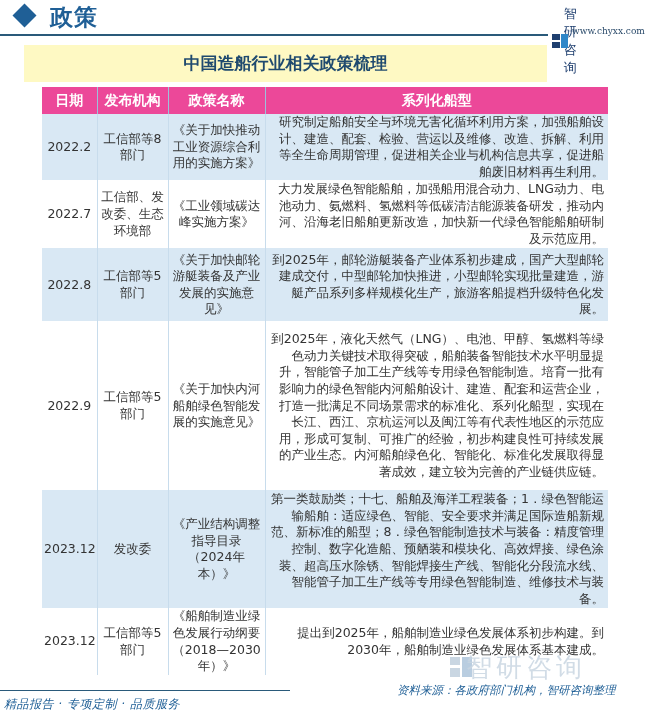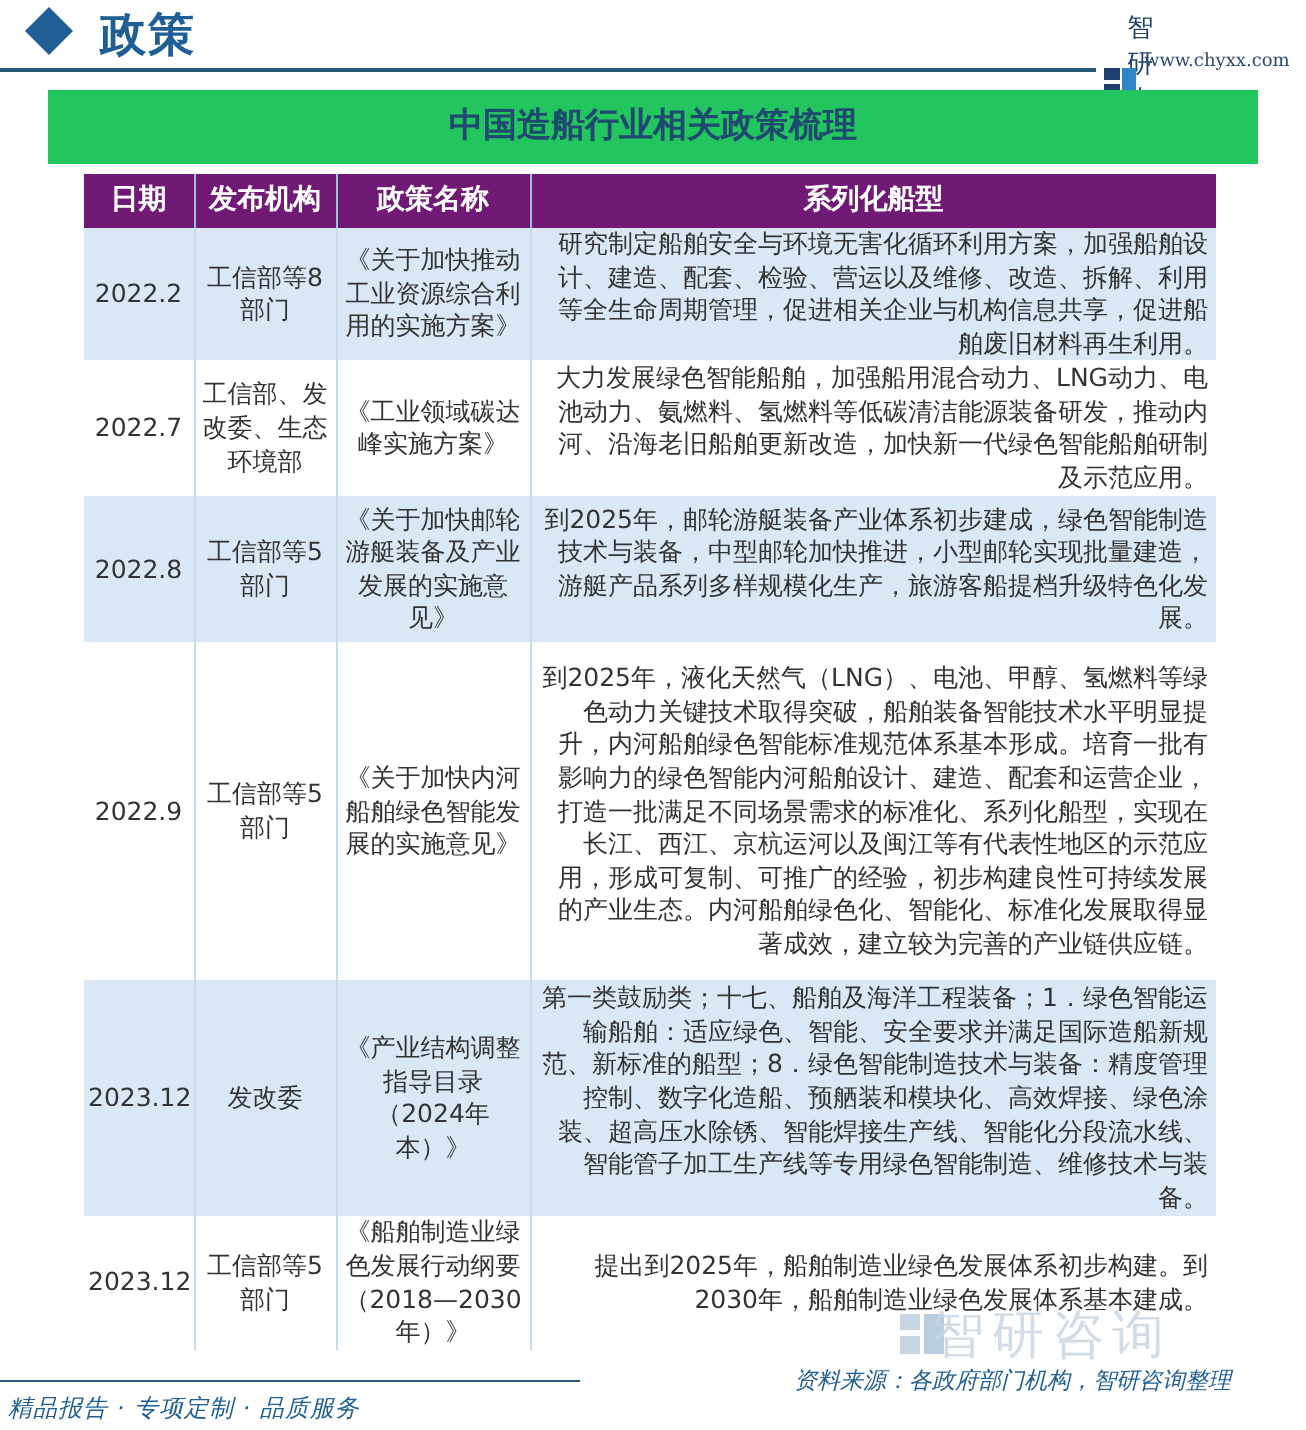--- a/index.html
+++ b/index.html
@@ -28,8 +28,8 @@
     .brand-url { position:absolute; left:572px; top:26px; font-size:9px; color:#2a4a6a; font-family:"DejaVu Serif", serif; }
 
     .title-band {
-      position:absolute; left:24px; top:45px; width:605px; height:37px;
-      background:#22c55e;
+      position:absolute; left:24px; top:45px; width:523px; height:37px;
+      background:#fef9c3;
     }
     .main-title {
       position:absolute; left:0; top:0; width:100%; text-align:center; line-height:37px;

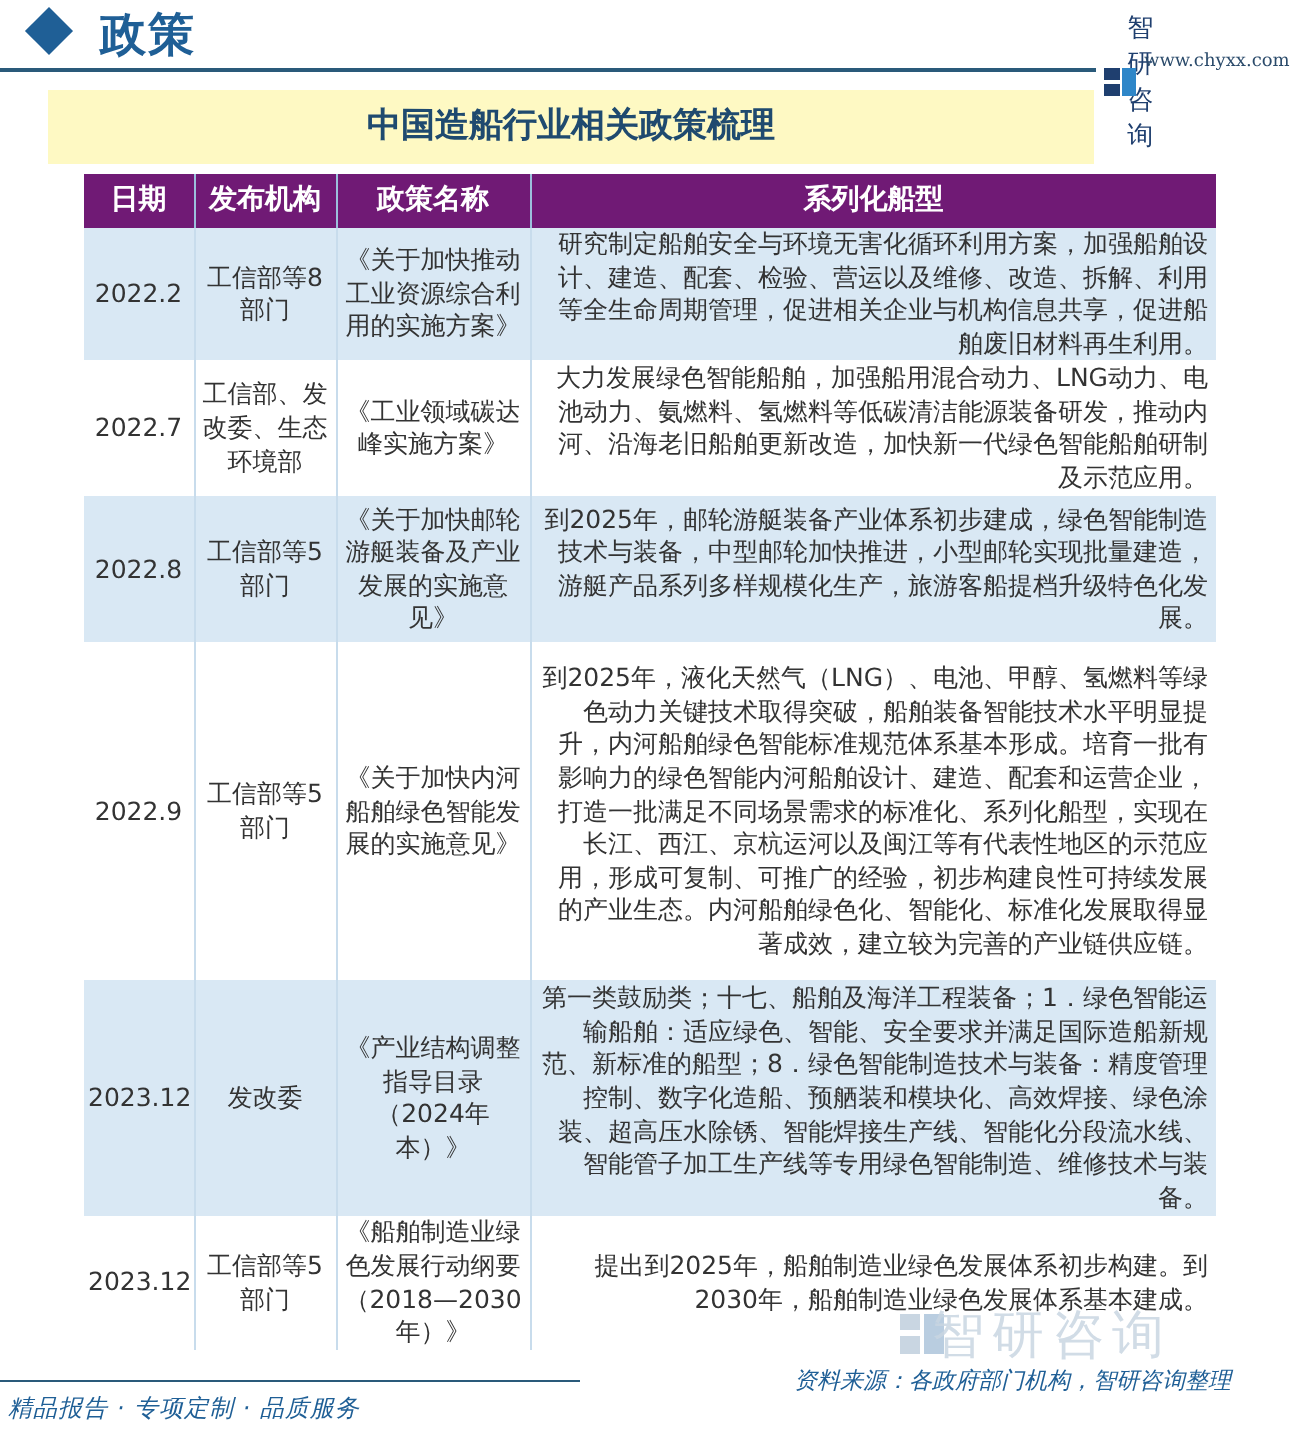--- a/index.html
+++ b/index.html
@@ -43,7 +43,7 @@
       font-size:12.5px; line-height:16.6px; color:#333;
     }
     table.policy th {
-      background:#701a75; color:#ffffff; font-weight:bold; font-size:14px;
+      background:#ec4899; color:#ffffff; font-weight:bold; font-size:14px;
       height:27px; border-right:1px solid #9cc0dc; padding:0; text-align:center;
       font-family: "DejaVu Serif", "Liberation Serif", serif;
     }

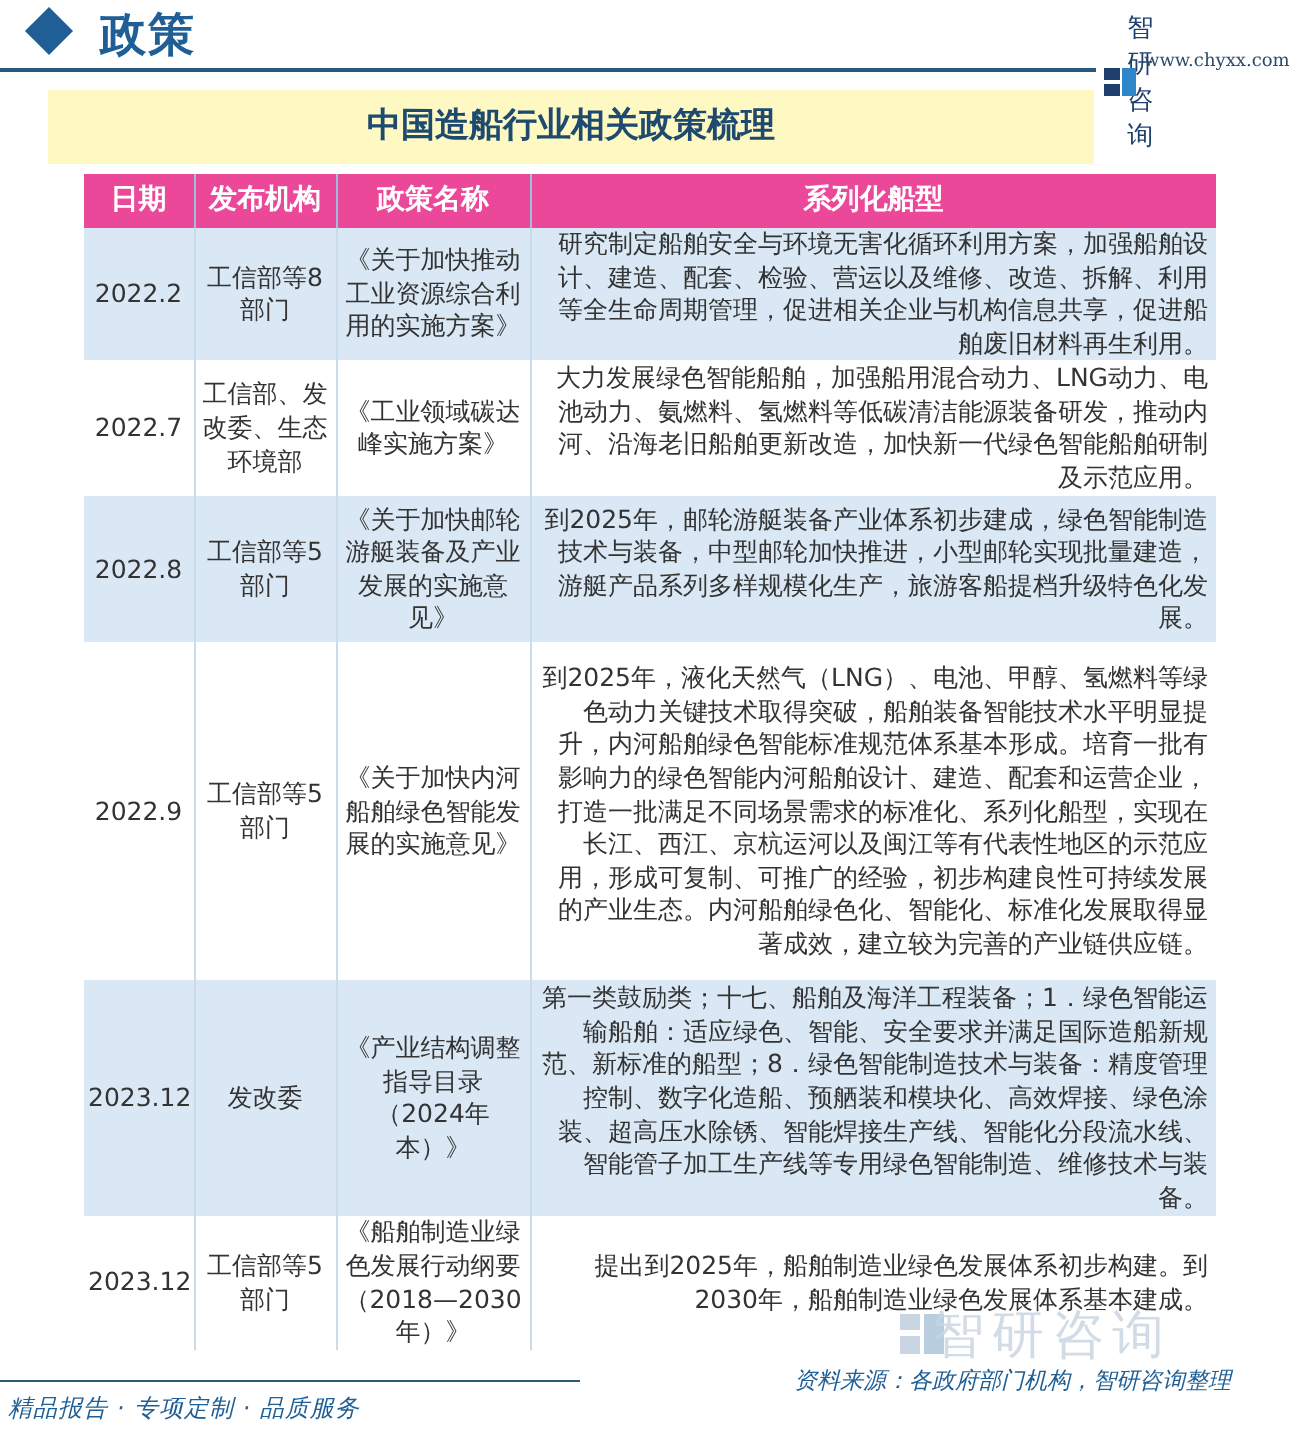--- a/index.html
+++ b/index.html
@@ -124,7 +124,7 @@
       <td>2022.8</td>
       <td>工信部等5部门</td>
       <td>《关于加快邮轮游艇装备及产业发展的实施意见》</td>
-      <td>到2025年，邮轮游艇装备产业体系初步建成，绿色智能制造技术与装备，中型邮轮加快推进，小型邮轮实现批量建造，游艇产品系列多样规模化生产，旅游客船提档升级特色化发展。</td>
+      <td>到2025年，邮轮游艇装备产业体系初步建成，国产大型邮轮建成交付，中型邮轮加快推进，小型邮轮实现批量建造，游艇产品系列多样规模化生产，旅游客船提档升级特色化发展。</td>
     </tr>
     <tr class="white" style="height:169px">
       <td>2022.9</td>

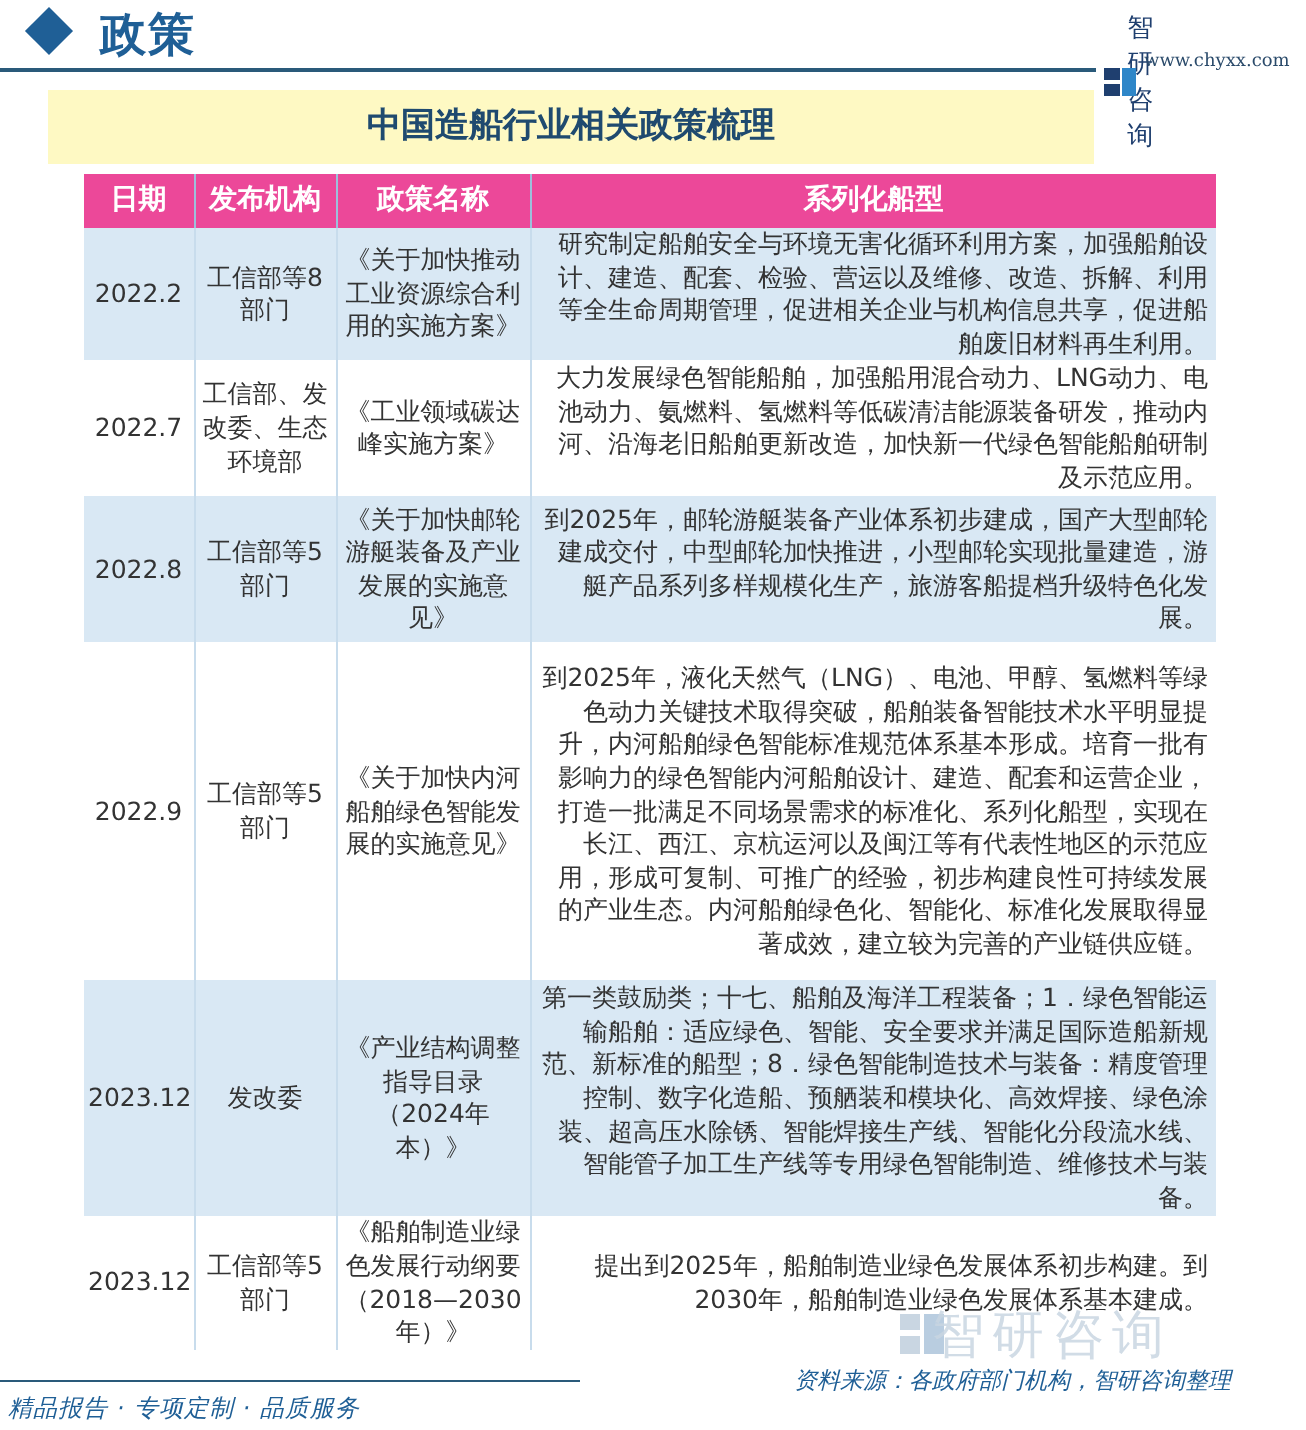--- a/index.html
+++ b/index.html
@@ -130,7 +130,7 @@
       <td>2022.9</td>
       <td>工信部等5部门</td>
       <td>《关于加快内河船舶绿色智能发展的实施意见》</td>
-      <td>到2025年，液化天然气（LNG）、电池、甲醇、氢燃料等绿色动力关键技术取得突破，船舶装备智能技术水平明显提升，内河船舶绿色智能标准规范体系基本形成。培育一批有影响力的绿色智能内河船舶设计、建造、配套和运营企业，打造一批满足不同场景需求的标准化、系列化船型，实现在长江、西江、京杭运河以及闽江等有代表性地区的示范应用，形成可复制、可推广的经验，初步构建良性可持续发展的产业生态。内河船舶绿色化、智能化、标准化发展取得显著成效，建立较为完善的产业链供应链。</td>
+      <td>到2025年，液化天然气（LNG）、电池、甲醇、氢燃料等绿色动力关键技术取得突破，船舶装备智能技术水平明显提升，智能管子加工生产线等专用绿色智能制造。培育一批有影响力的绿色智能内河船舶设计、建造、配套和运营企业，打造一批满足不同场景需求的标准化、系列化船型，实现在长江、西江、京杭运河以及闽江等有代表性地区的示范应用，形成可复制、可推广的经验，初步构建良性可持续发展的产业生态。内河船舶绿色化、智能化、标准化发展取得显著成效，建立较为完善的产业链供应链。</td>
     </tr>
     <tr class="blue" style="height:118px">
       <td>2023.12</td>

